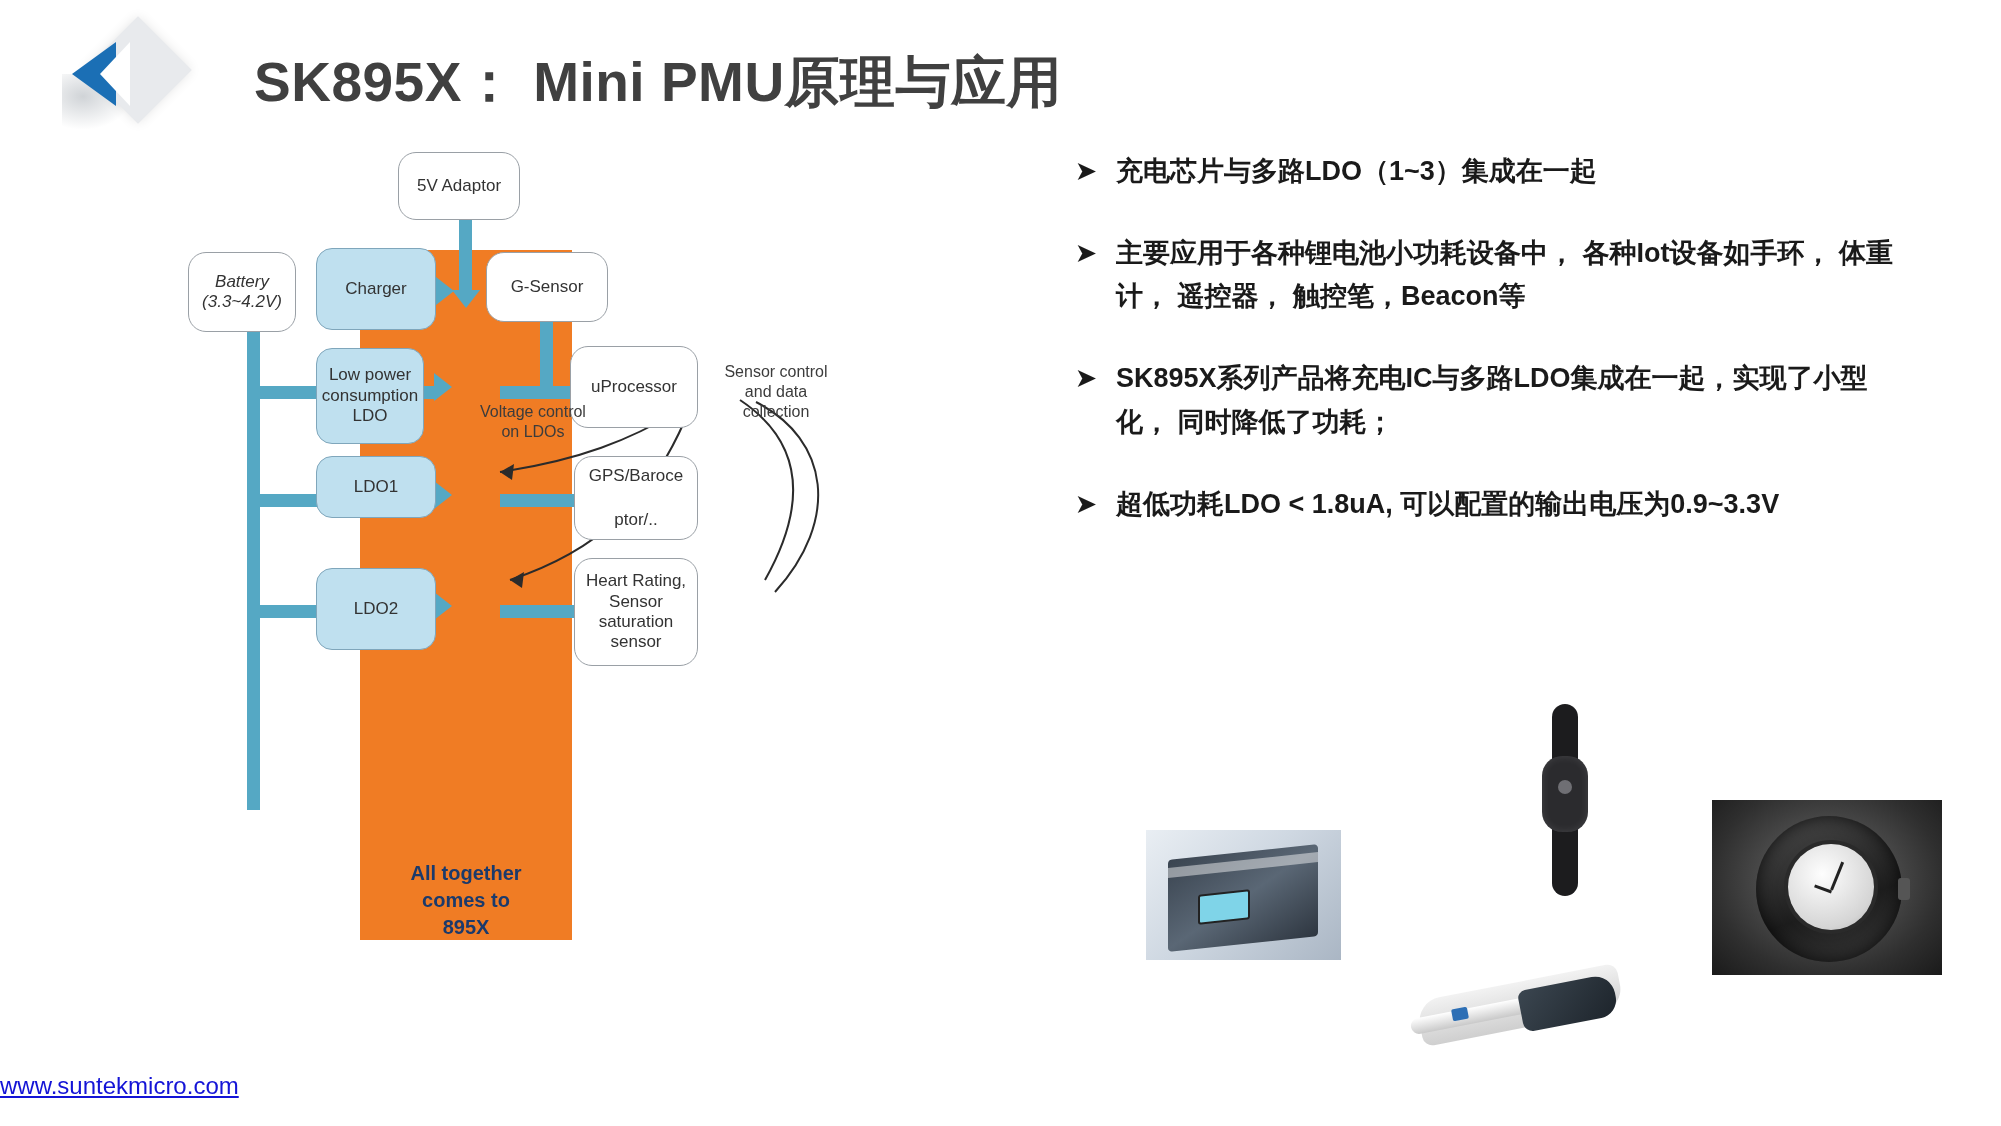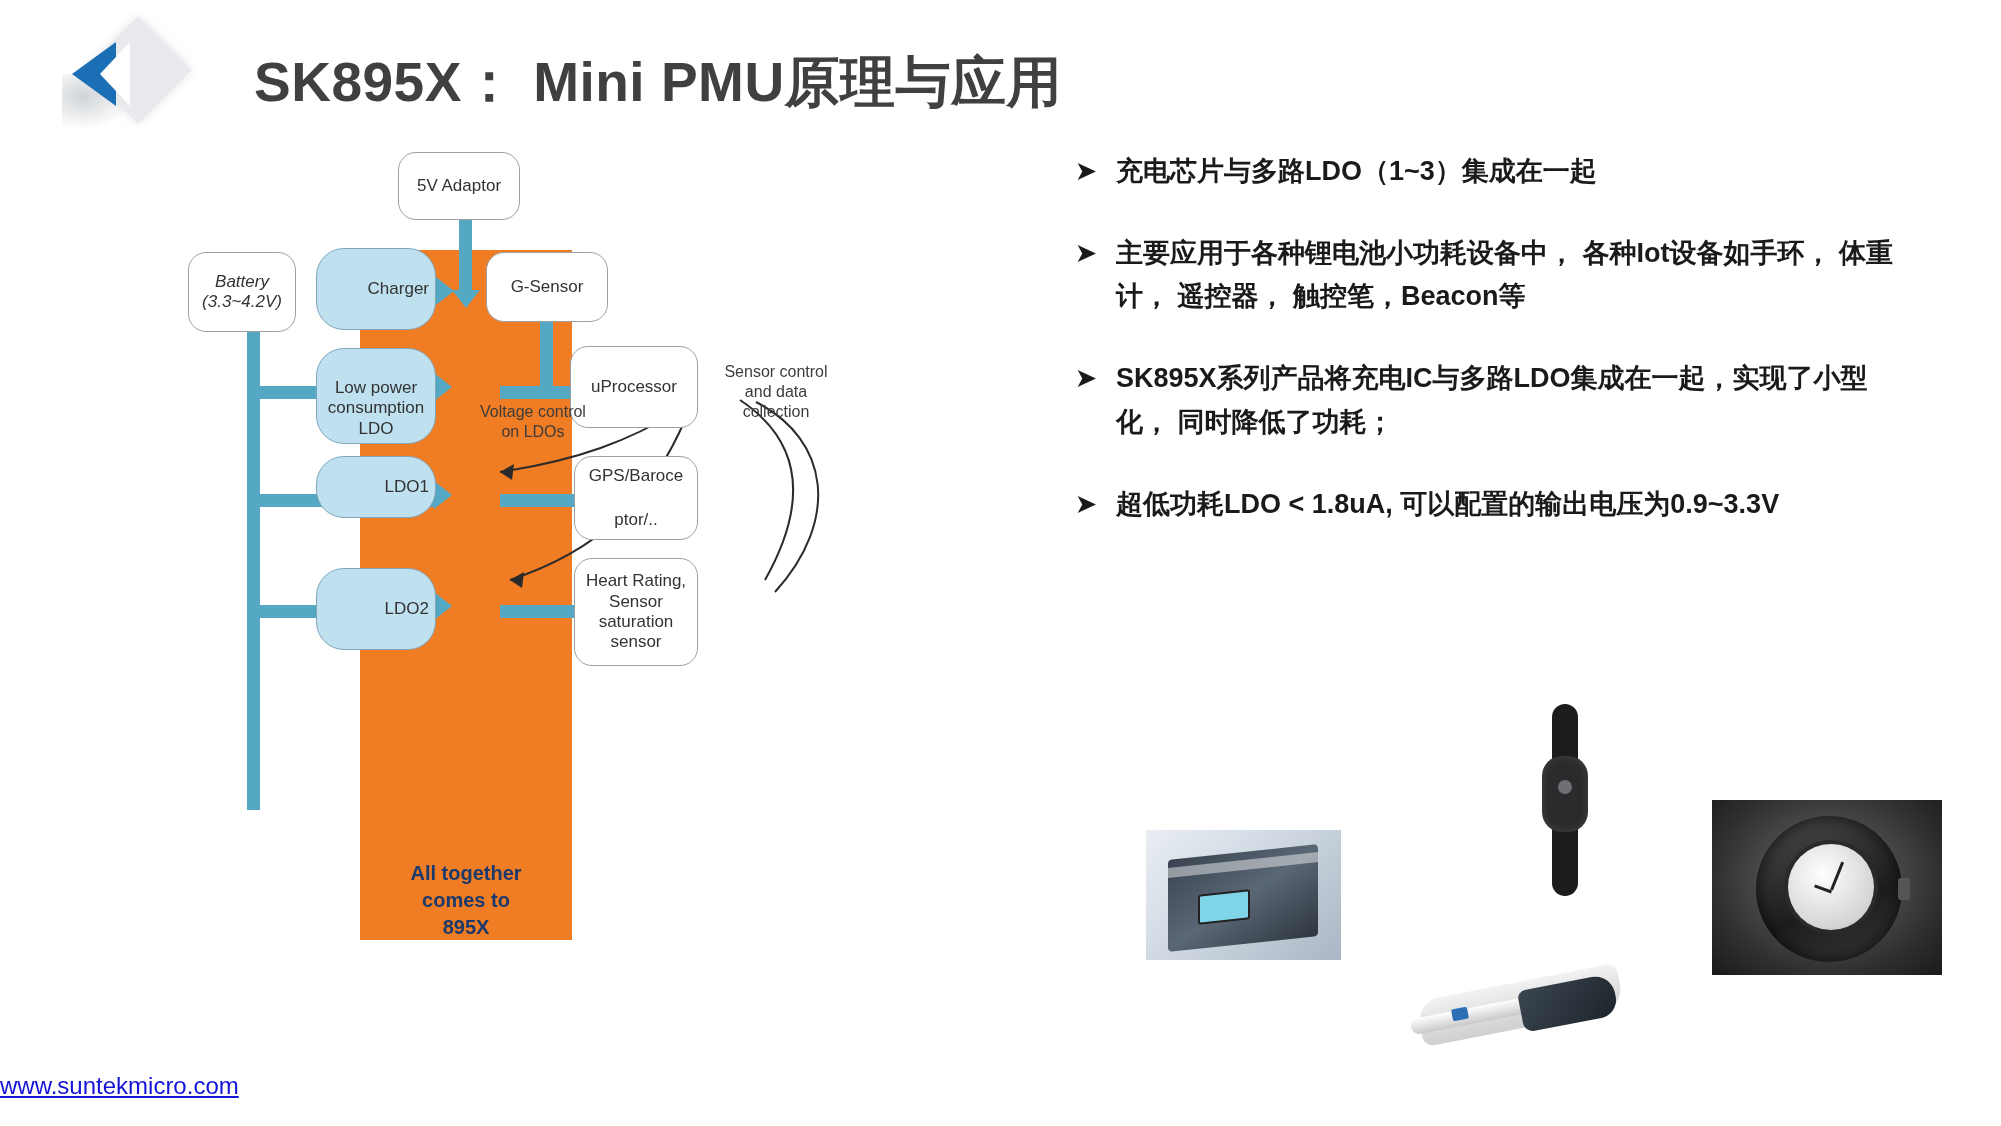--- a/index.html
+++ b/index.html
@@ -120,8 +120,7 @@
   .node.blue {
     background: #bfe0ef;
     border-color: #7fa6bb;
-    border-radius: 28px;
-    justify-content: flex-end;
+    border-radius: 16px;
   }
 
   .arrow {

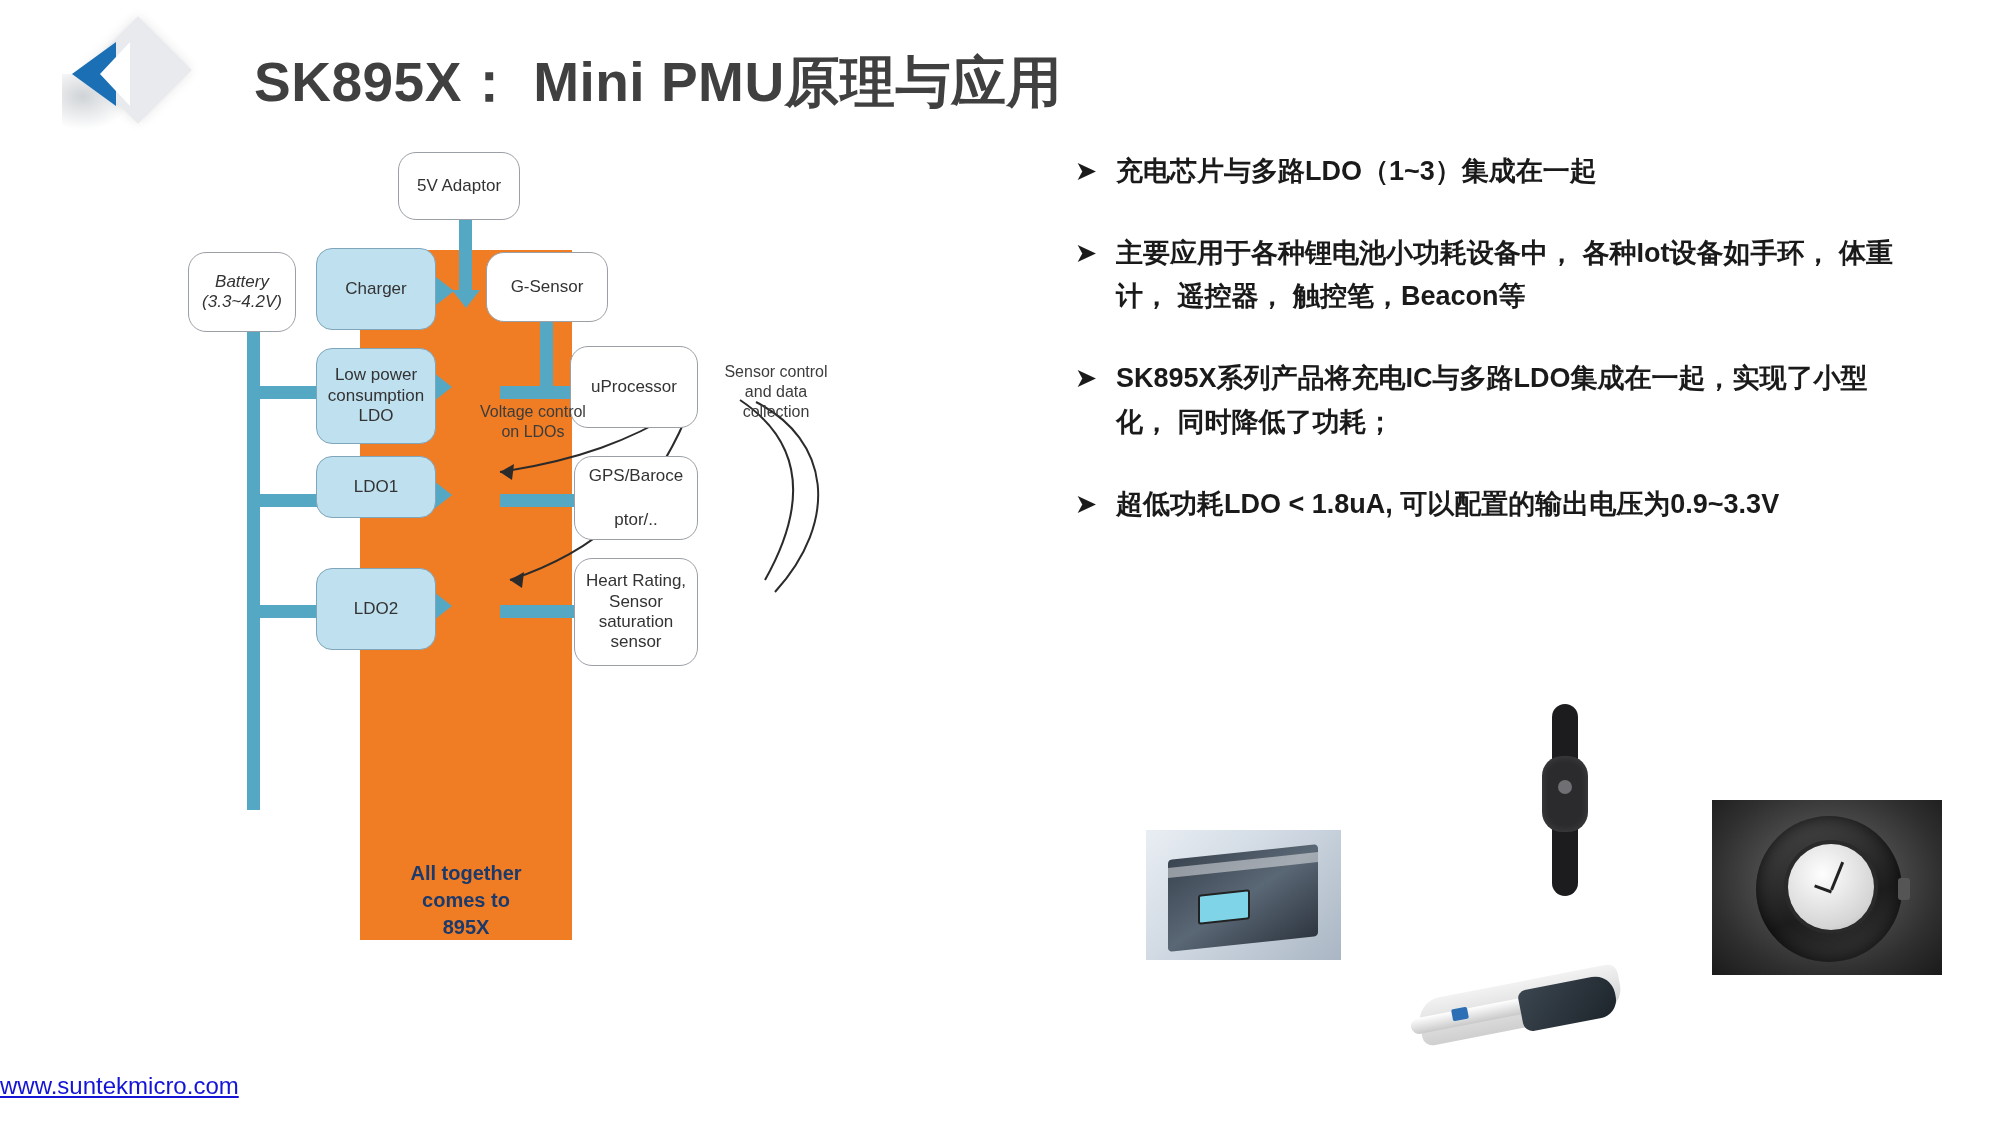--- a/index.html
+++ b/index.html
@@ -369,7 +369,7 @@
     <span>Charger</span>
   </div>
 
-  <div class="node blue" style="left:116px; top:208px; width:120px; height:96px; flex-direction:column;">
+  <div class="node blue" style="left:116px; top:208px; width:108px; height:96px; flex-direction:column;">
     <span>Low power</span>
     <span>consumption</span>
     <span>LDO</span>

